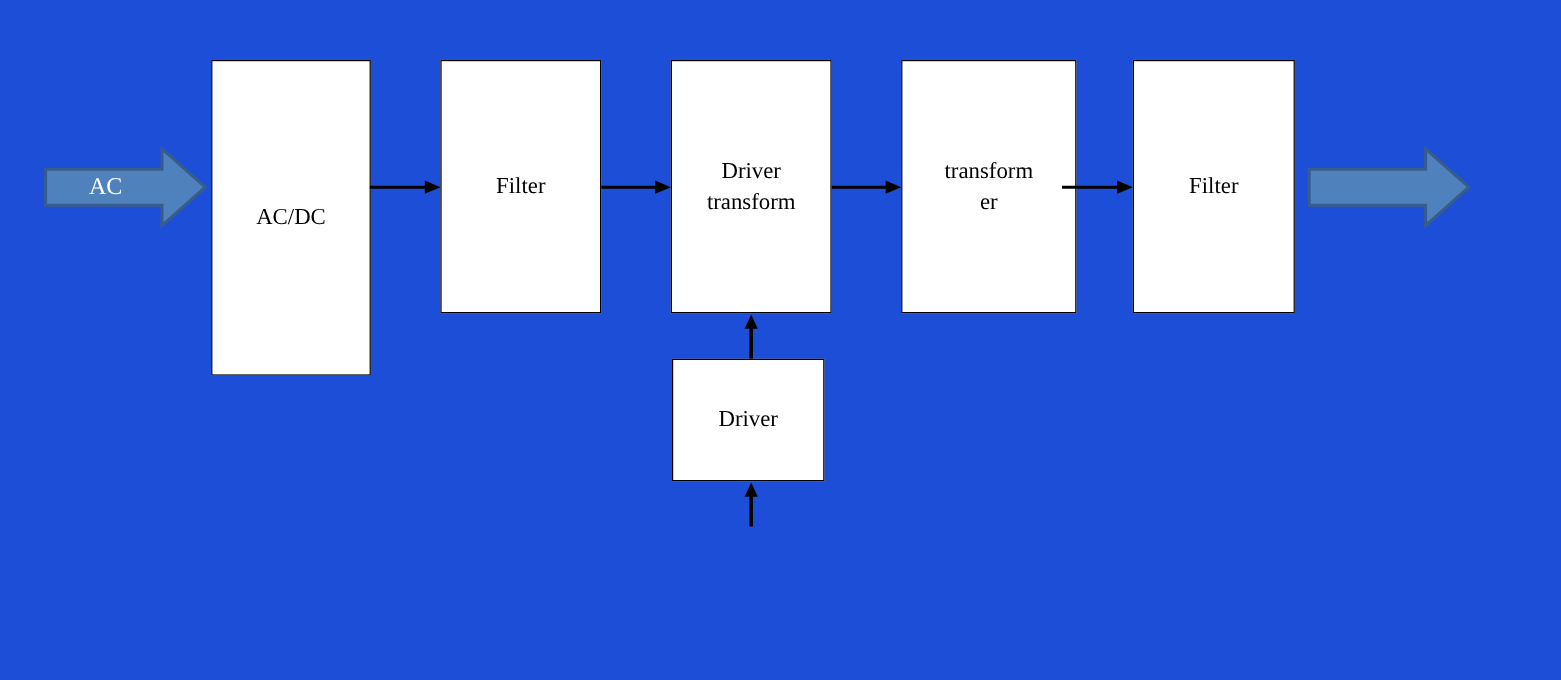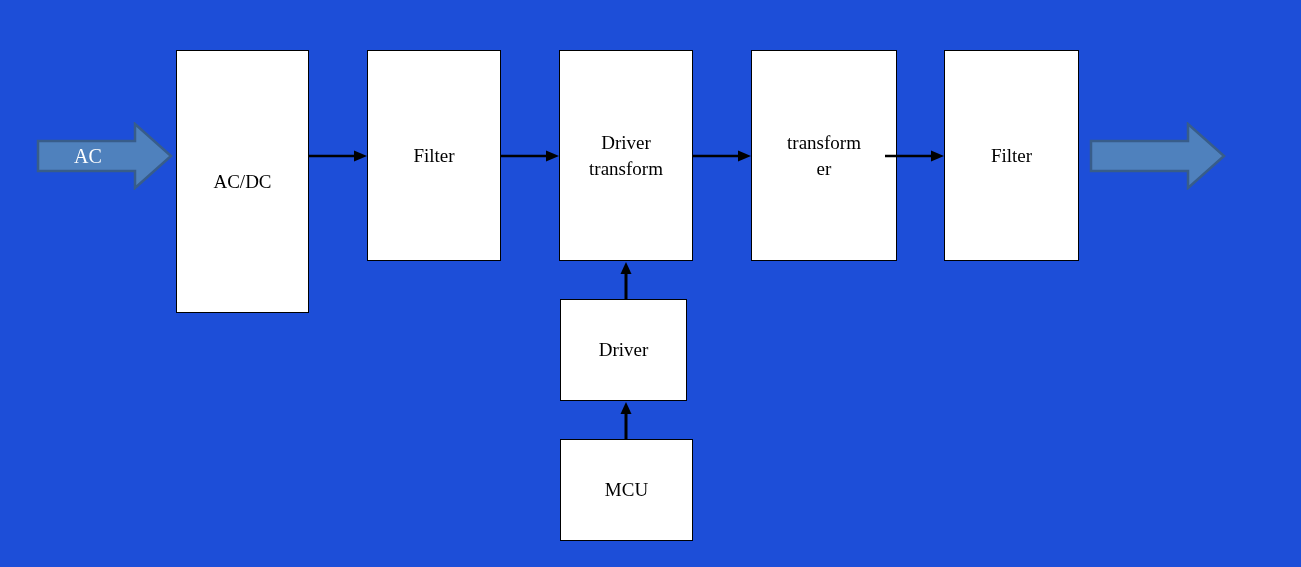--- a/index.html
+++ b/index.html
@@ -83,9 +83,6 @@
     <span class="block-line">Driver</span>
   </div>
 
-  <div class="block" style="left:560px; top:439px; width:133px; height:102px;">
-    <span class="block-line">MCU</span>
-  </div>
 
   <svg class="connector" style="left:308px; top:148px;" width="59" height="16" viewBox="0 0 59 16">
     <line x1="0" y1="8" x2="47" y2="8" stroke="#000000" stroke-width="2.5"></line>

